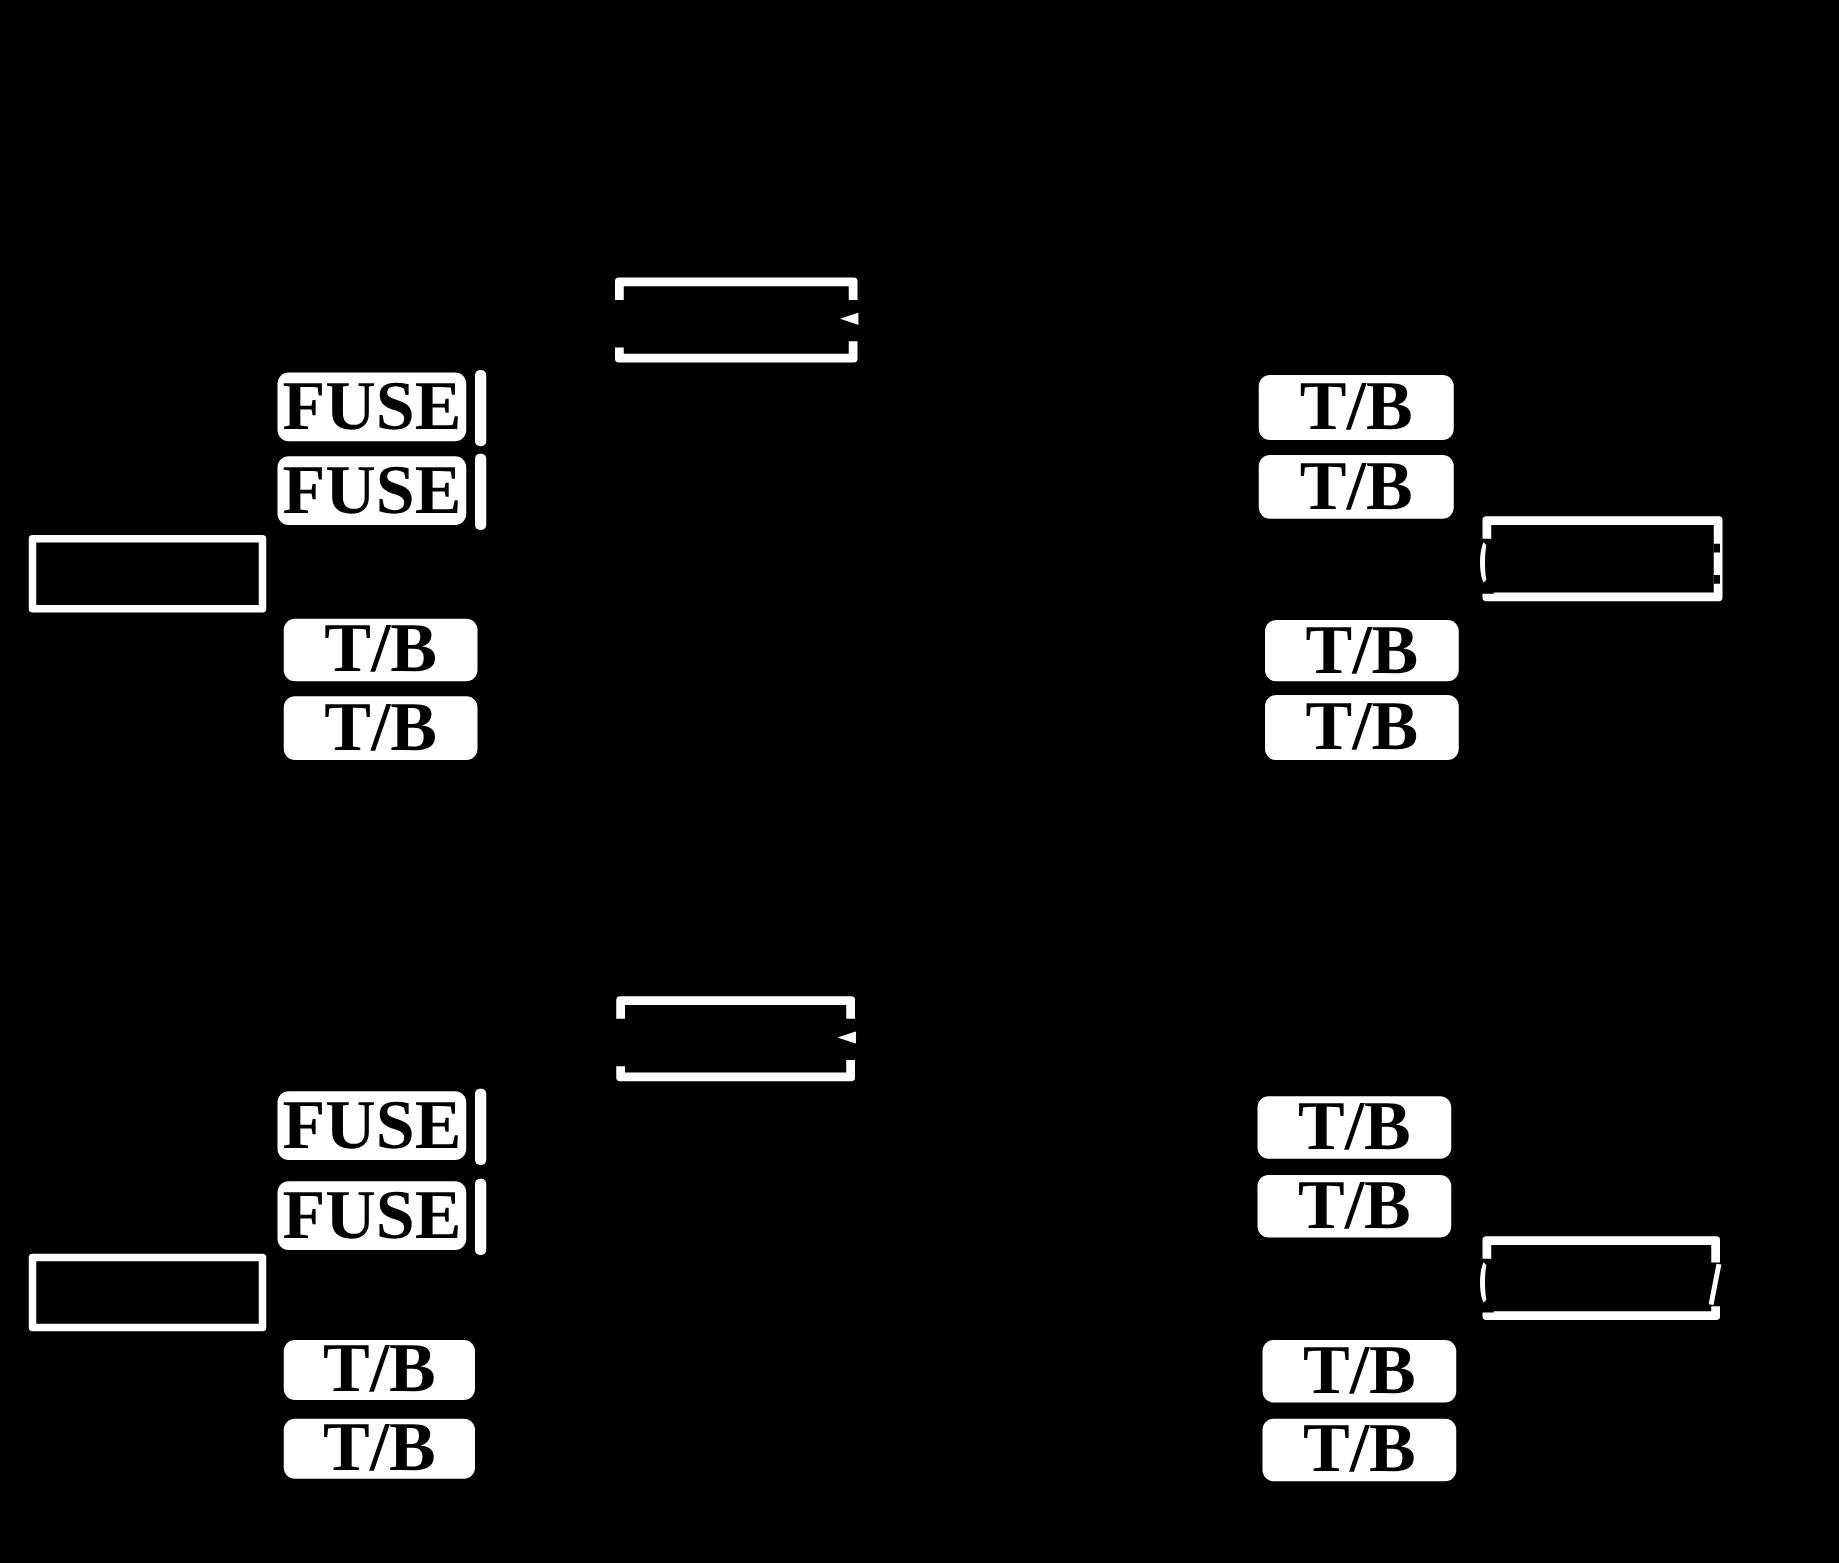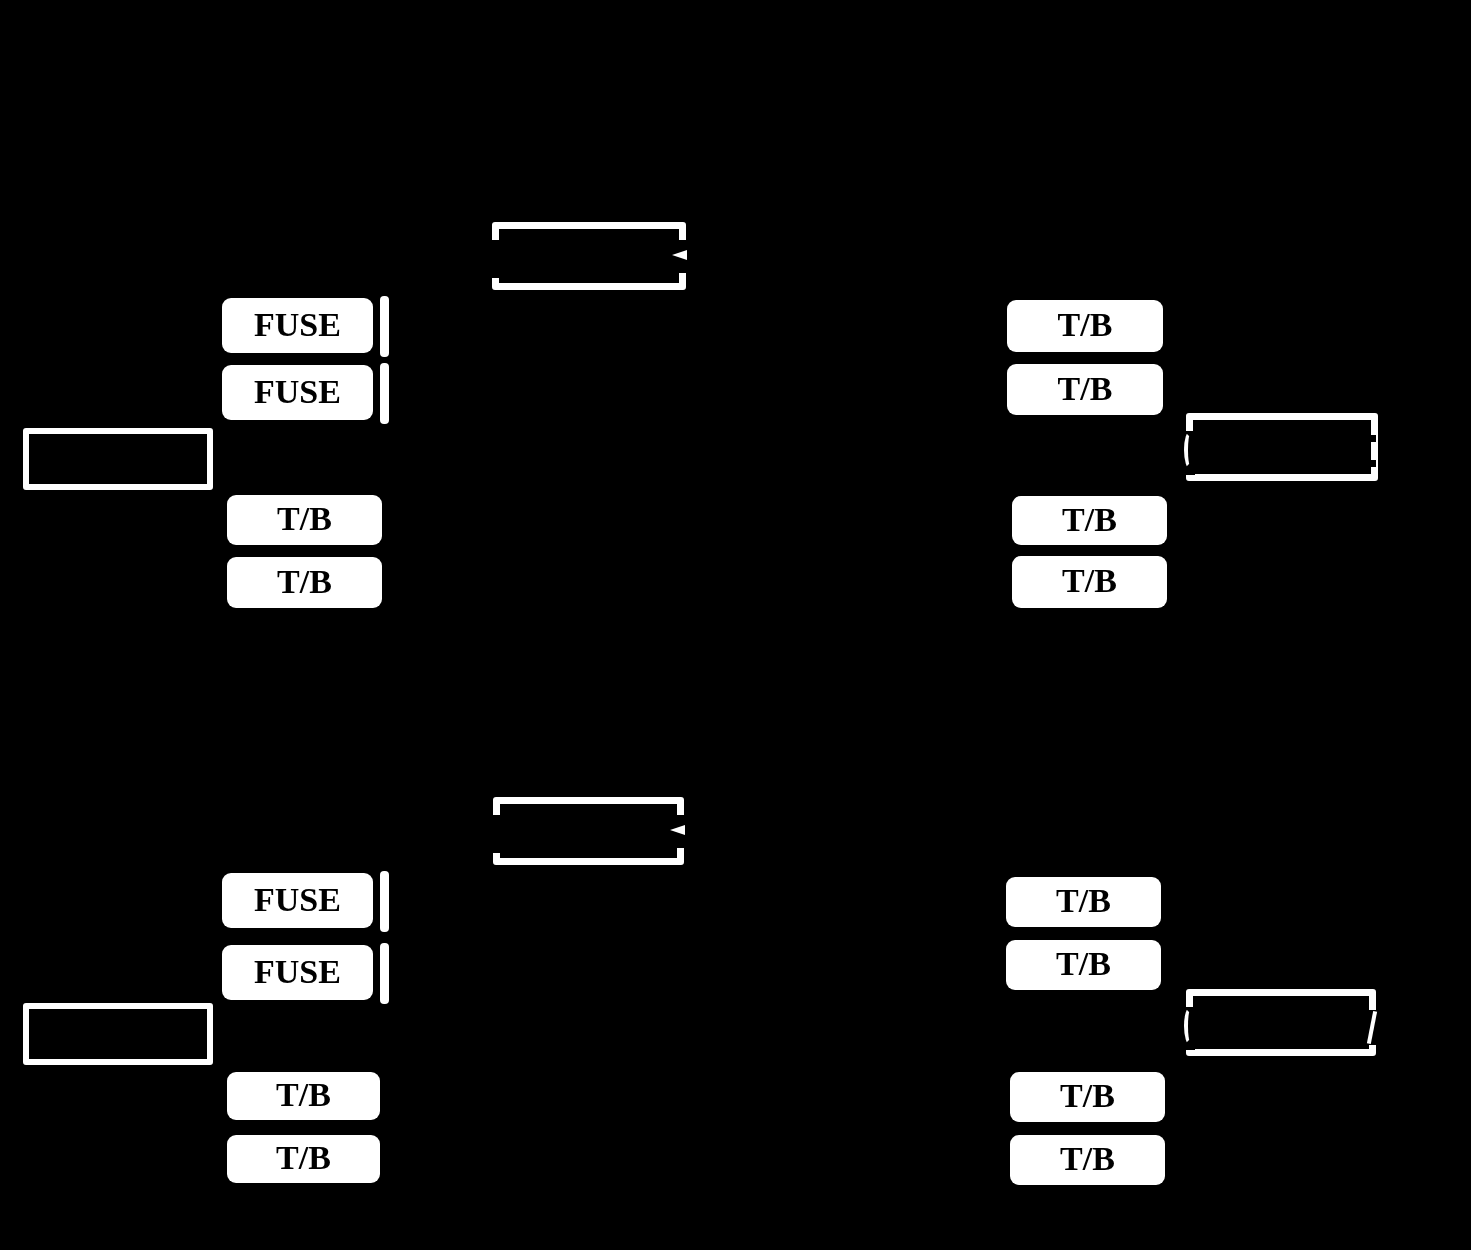--- a/index.html
+++ b/index.html
@@ -16,7 +16,7 @@
     box-sizing:border-box;
   }
   .wbox .lbl {
-    color:var(--txt); font-weight:bold; font-size:34px; line-height:1;
+    color:var(--txt); font-weight:bold; font-size:56px; line-height:1;
     letter-spacing:0px; transform:translateY(-1px);
   }
   

